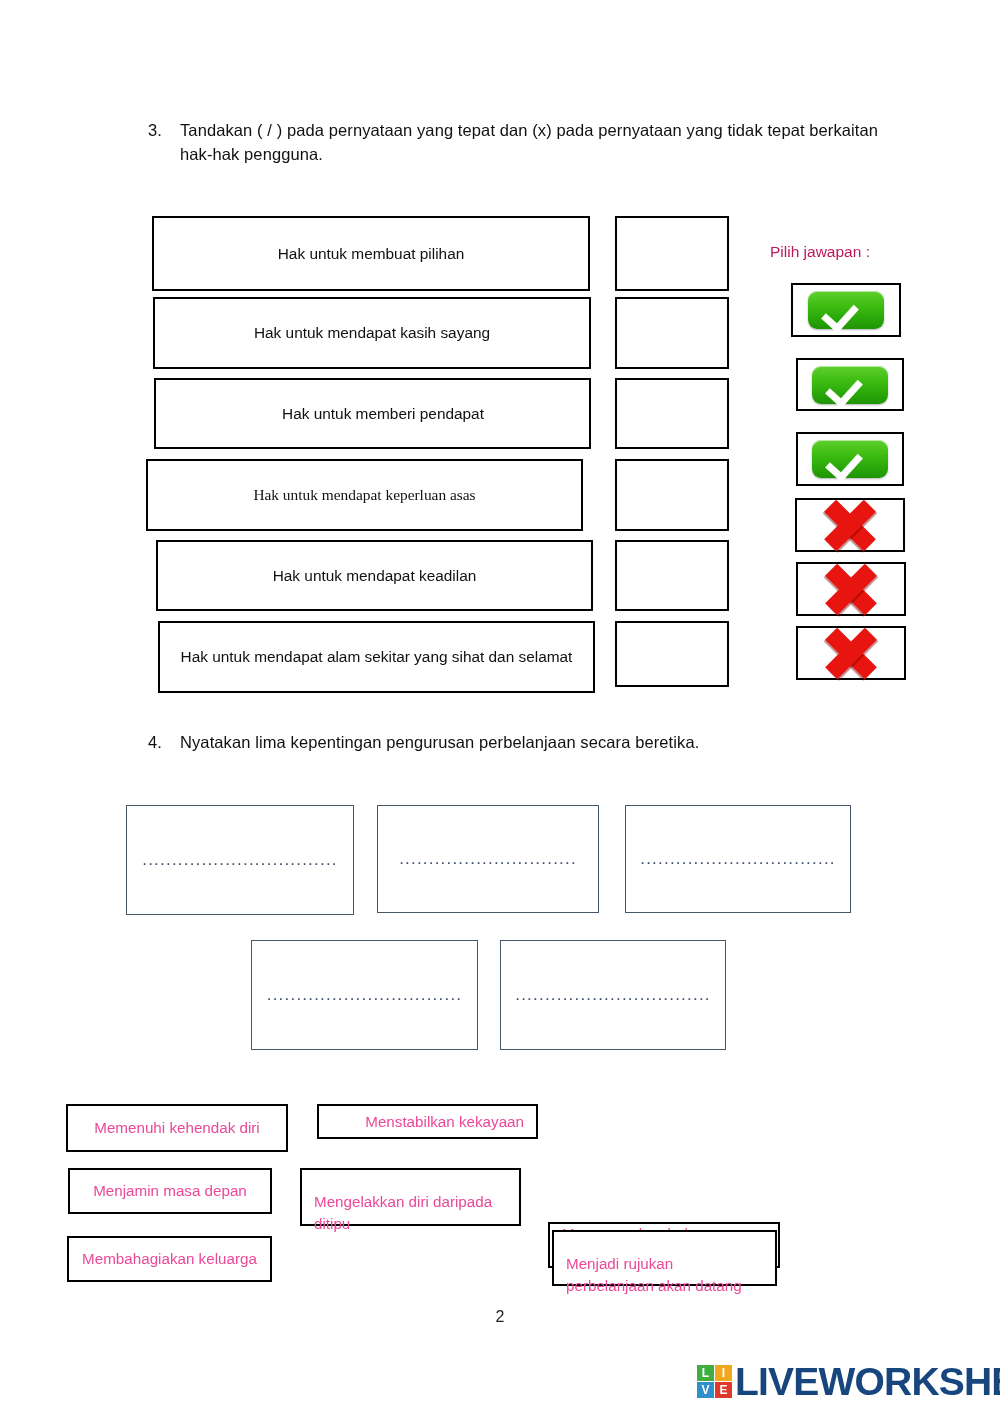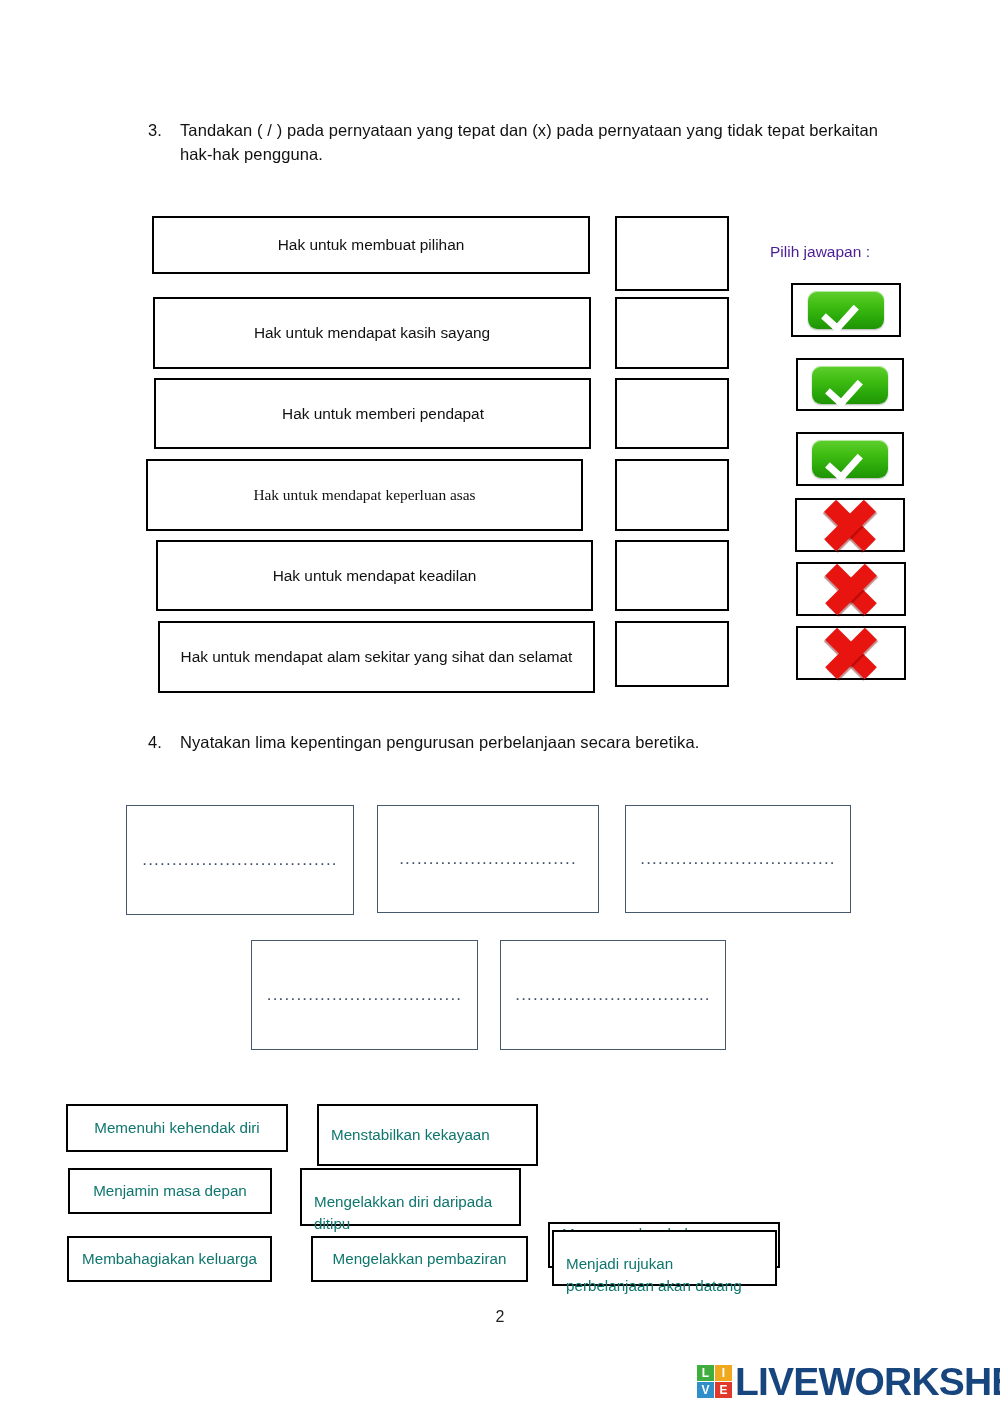--- a/index.html
+++ b/index.html
@@ -210,7 +210,7 @@
     <span class="q-text">Tandakan ( / ) pada pernyataan yang tepat dan (x) pada pernyataan yang tidak tepat berkaitan hak-hak pengguna.</span>
   </div>
 
-  <div class="stmt-box" style="left:152px; top:216px; width:438px; height:58px;">
+  <div class="stmt-box" style="left:152px; top:216px; width:438px; height:75px;">
     <span>Hak untuk membuat pilihan</span>
   </div>
   <div class="stmt-box" style="left:153px; top:297px; width:438px; height:72px;">

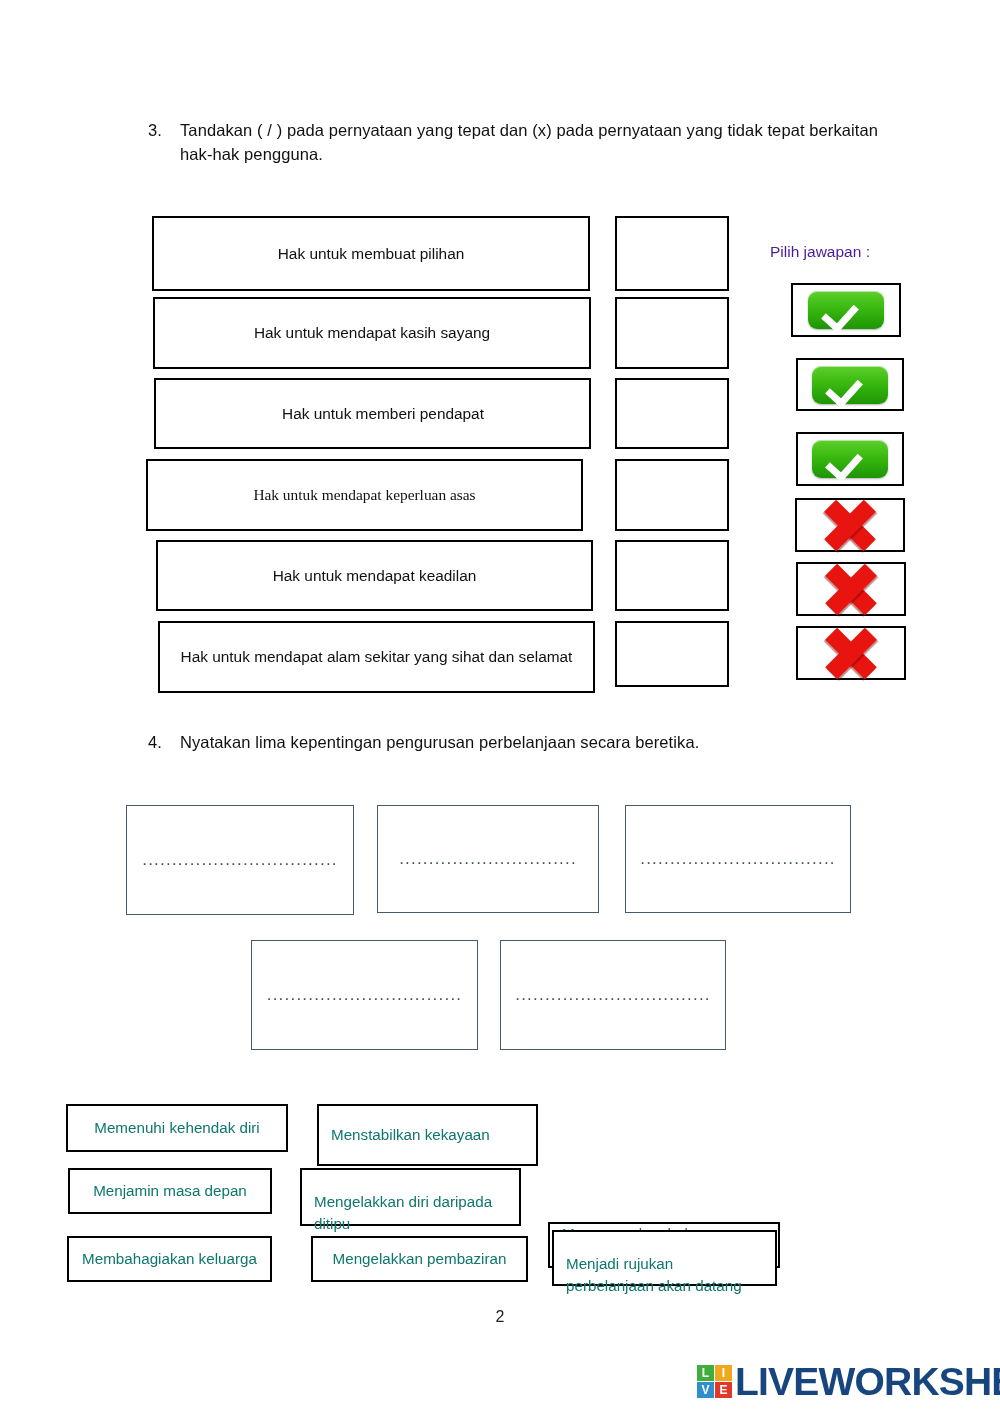--- a/index.html
+++ b/index.html
@@ -71,7 +71,7 @@
     left: 770px;
     top: 243px;
     font-size: 15.5px;
-    color: #4c1d95;
+    color: #be185d;
     white-space: nowrap;
   }
   .palette-item {

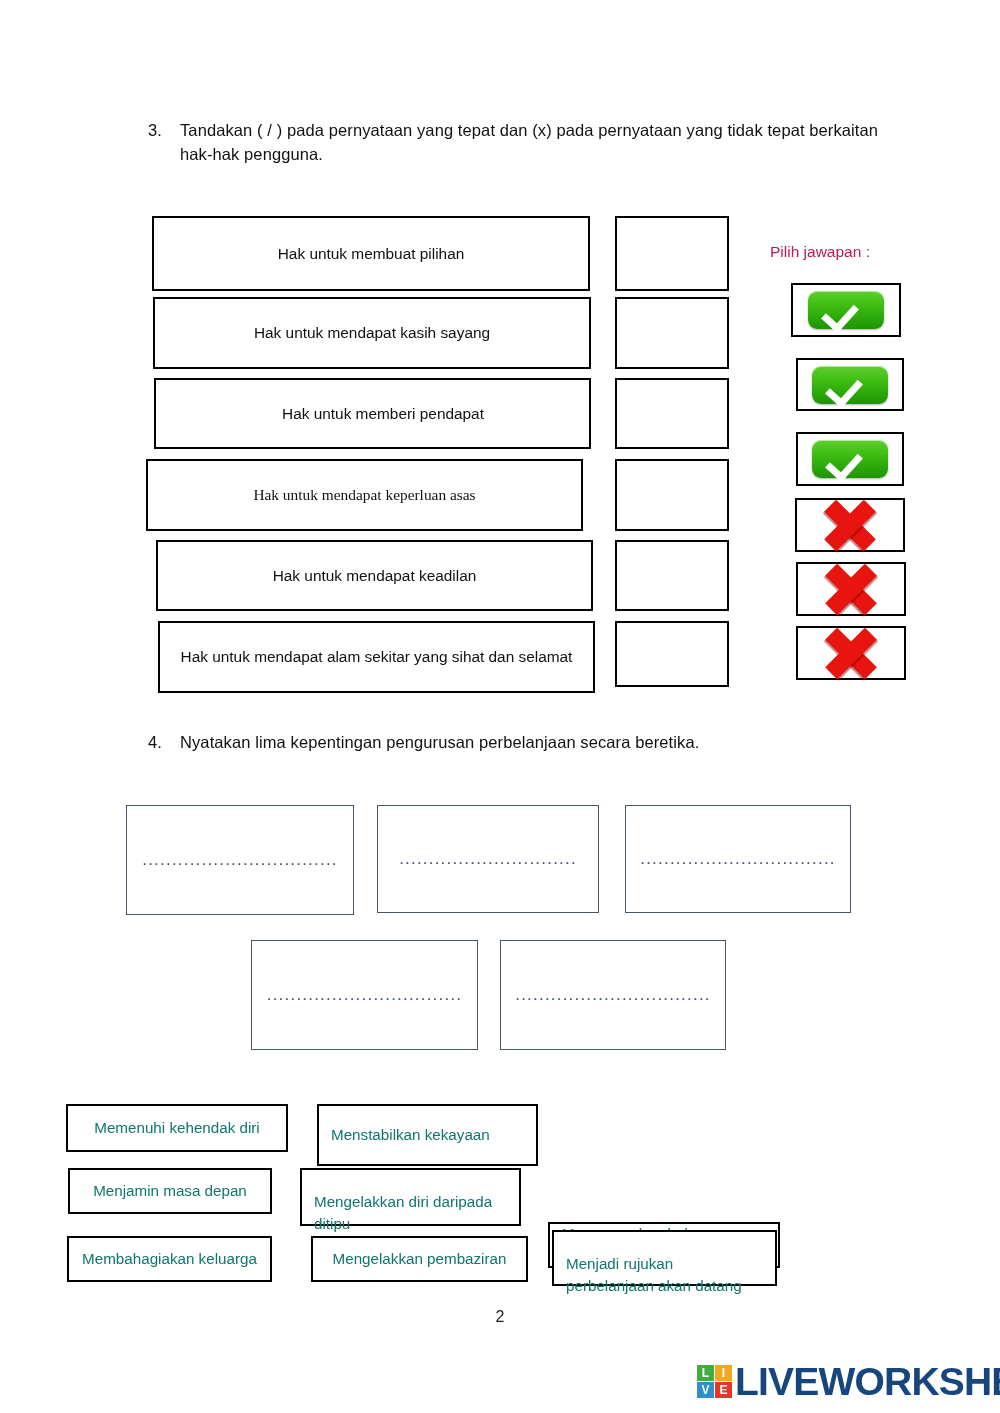--- a/index.html
+++ b/index.html
@@ -147,7 +147,7 @@
     background: #ffffff;
     font-size: 15.2px;
     line-height: 1.42;
-    color: #0f766e;
+    color: #ec4899;
     padding: 6px 12px;
     display: flex;
     align-items: center;

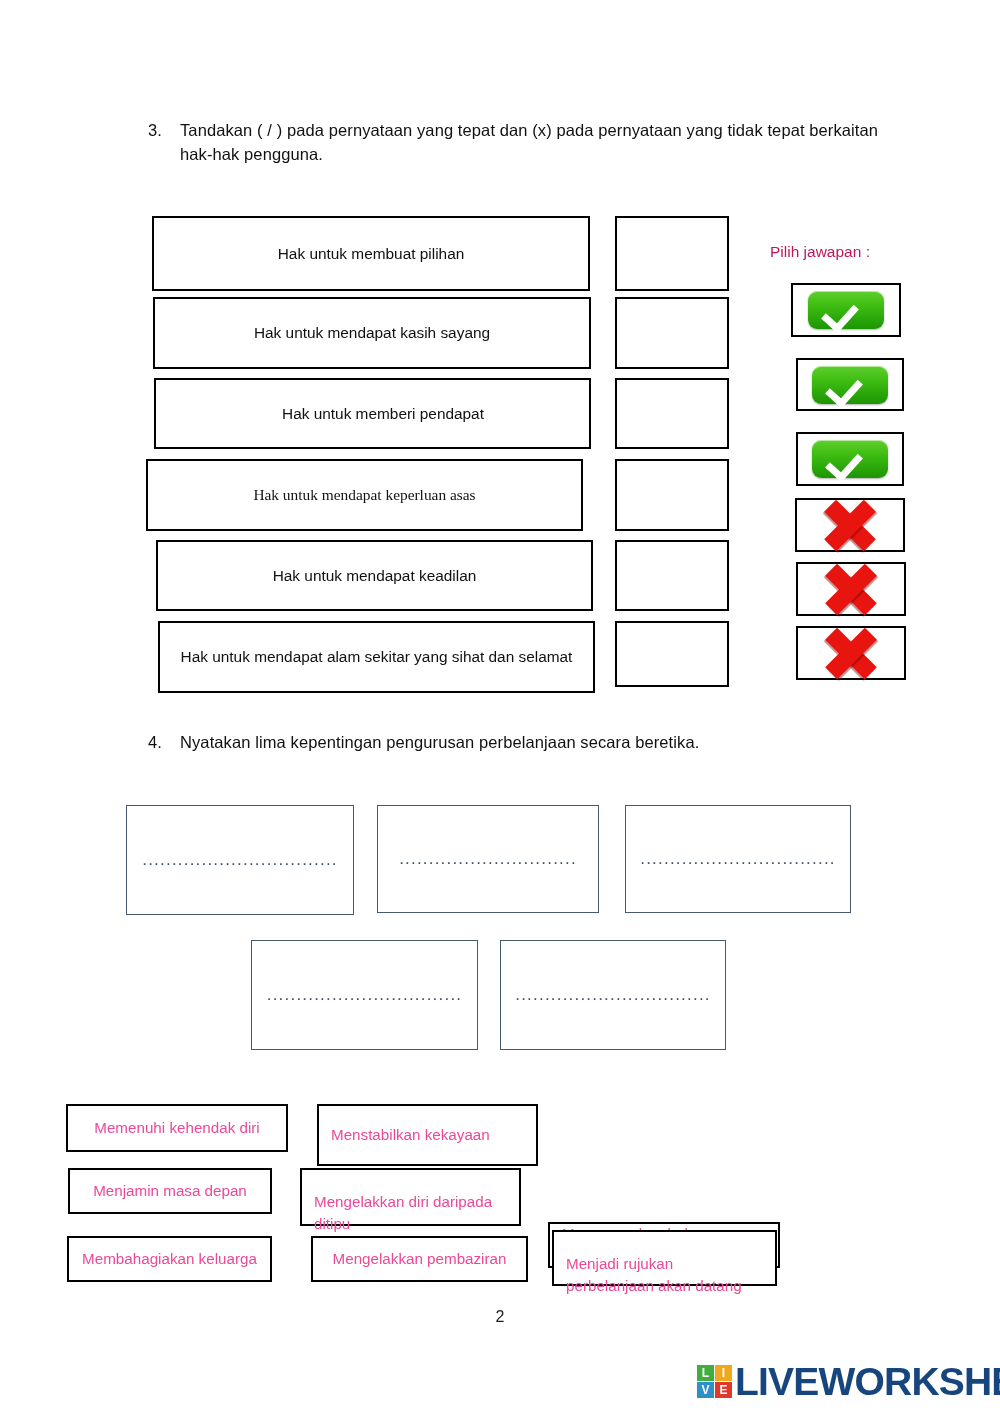--- a/index.html
+++ b/index.html
@@ -290,7 +290,7 @@
   <div class="bank-box" style="left:66px; top:1104px; width:222px; height:48px; justify-content:center;">
     <span>Memenuhi kehendak diri</span>
   </div>
-  <div class="bank-box" style="left:317px; top:1104px; width:221px; height:62px; justify-content:flex-start;">
+  <div class="bank-box" style="left:317px; top:1104px; width:221px; height:35px; justify-content:flex-end;">
     <span>Menstabilkan kekayaan</span>
   </div>
 

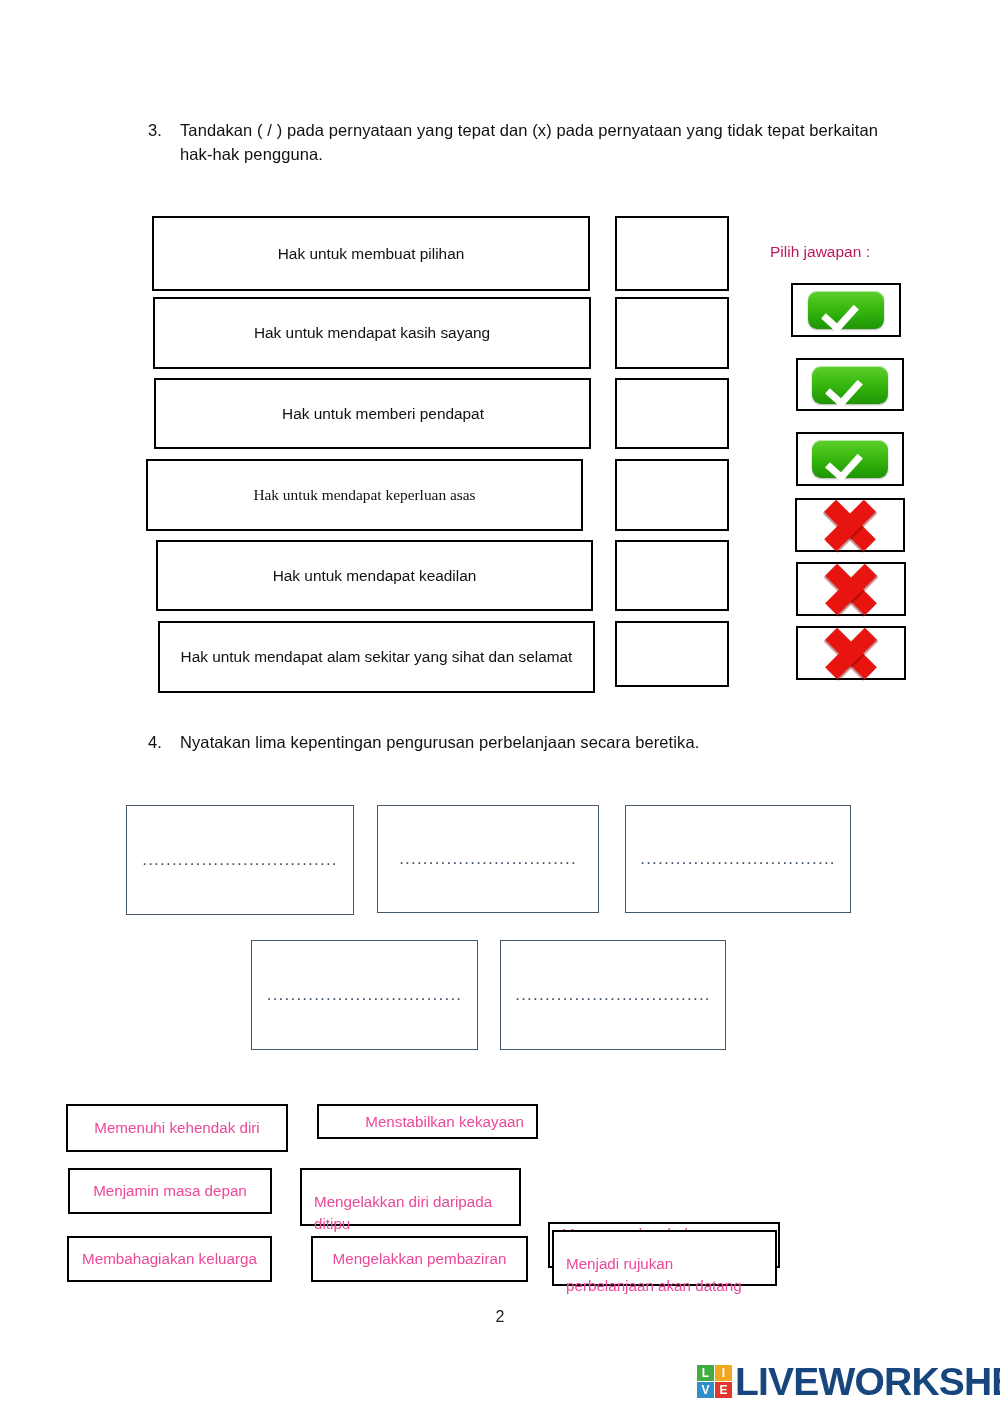--- a/index.html
+++ b/index.html
@@ -307,9 +307,6 @@
   <div class="bank-box" style="left:67px; top:1236px; width:205px; height:46px; justify-content:center;">
     <span>Membahagiakan keluarga</span>
   </div>
-  <div class="bank-box" style="left:311px; top:1236px; width:217px; height:46px; justify-content:center;">
-    <span>Mengelakkan pembaziran</span>
-  </div>
   <div class="bank-box two-line" style="left:552px; top:1230px; width:225px; height:56px;">
     <span>Menjadi rujukan perbelanjaan akan datang</span>
   </div>

